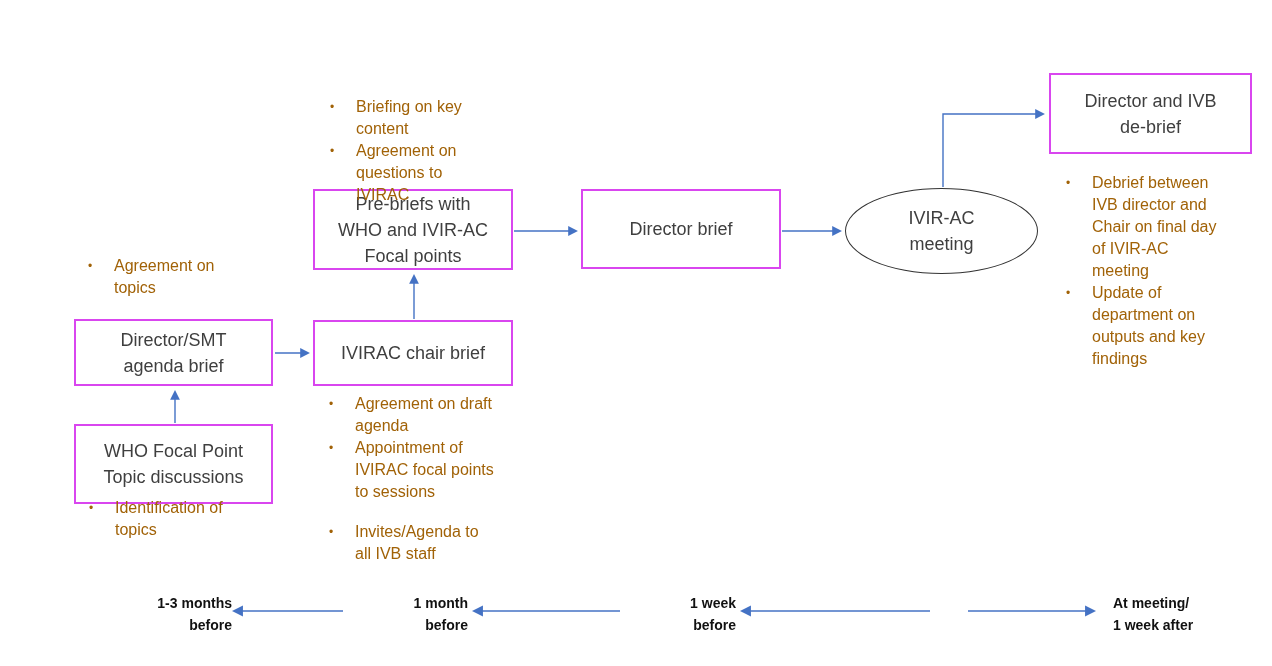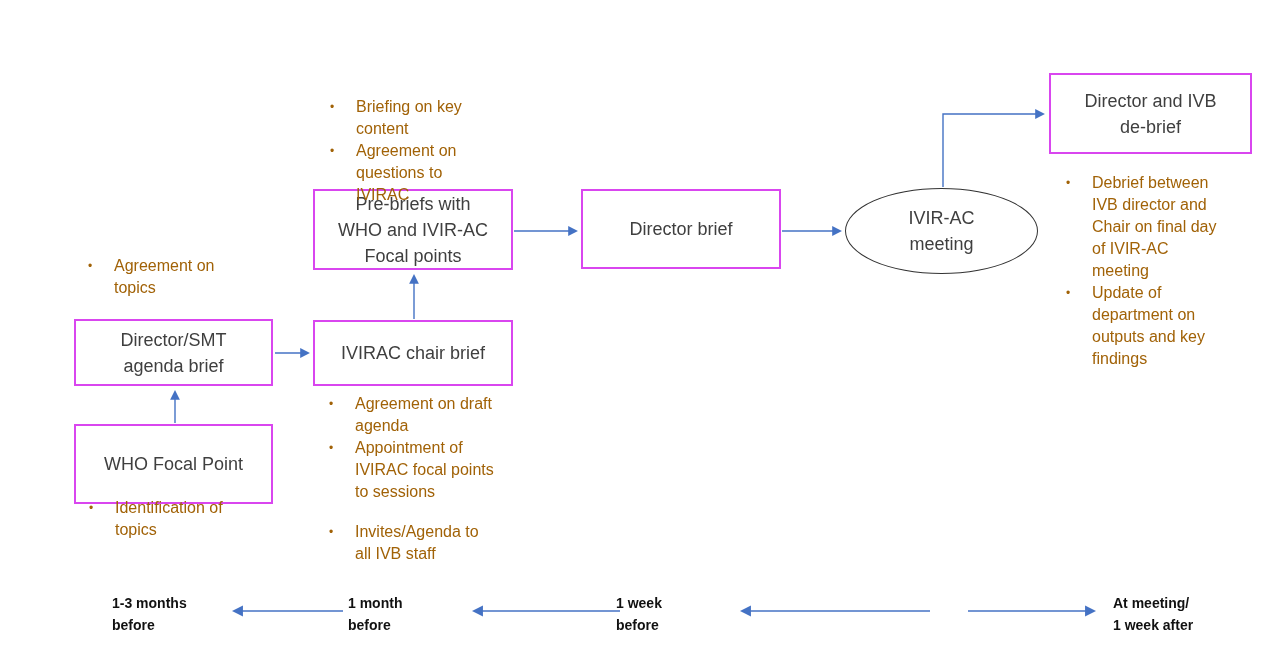--- a/index.html
+++ b/index.html
@@ -89,6 +89,7 @@
 
 <div class="node" style="left:74px; top:424px; width:199px; height:80px;">
   <div>WHO Focal Point</div>
+  <div>Topic discussions</div>
 </div>
 
 <div class="node" style="left:74px; top:319px; width:199px; height:67px;">

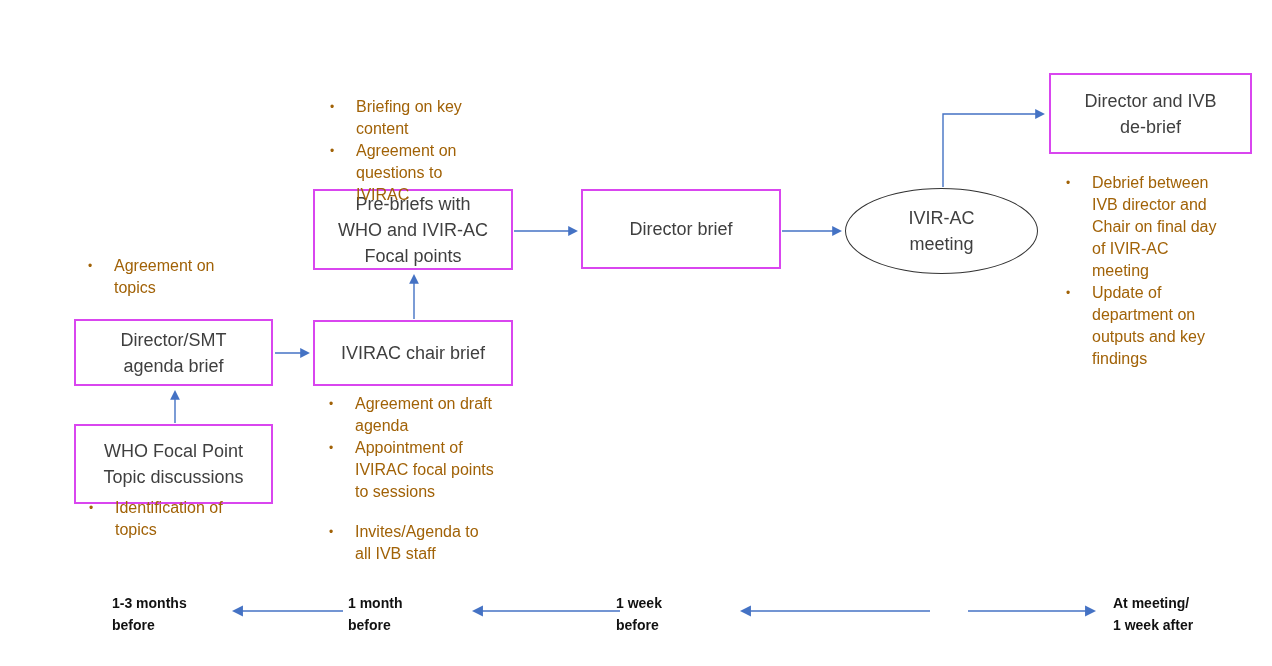--- a/index.html
+++ b/index.html
@@ -61,7 +61,7 @@
     color: #111111;
     font-size: 14px;
     line-height: 22px;
-    text-align: left;
+    text-align: right;
     z-index: 2;
   }
   .timeline-label.left-align { text-align: left; }

